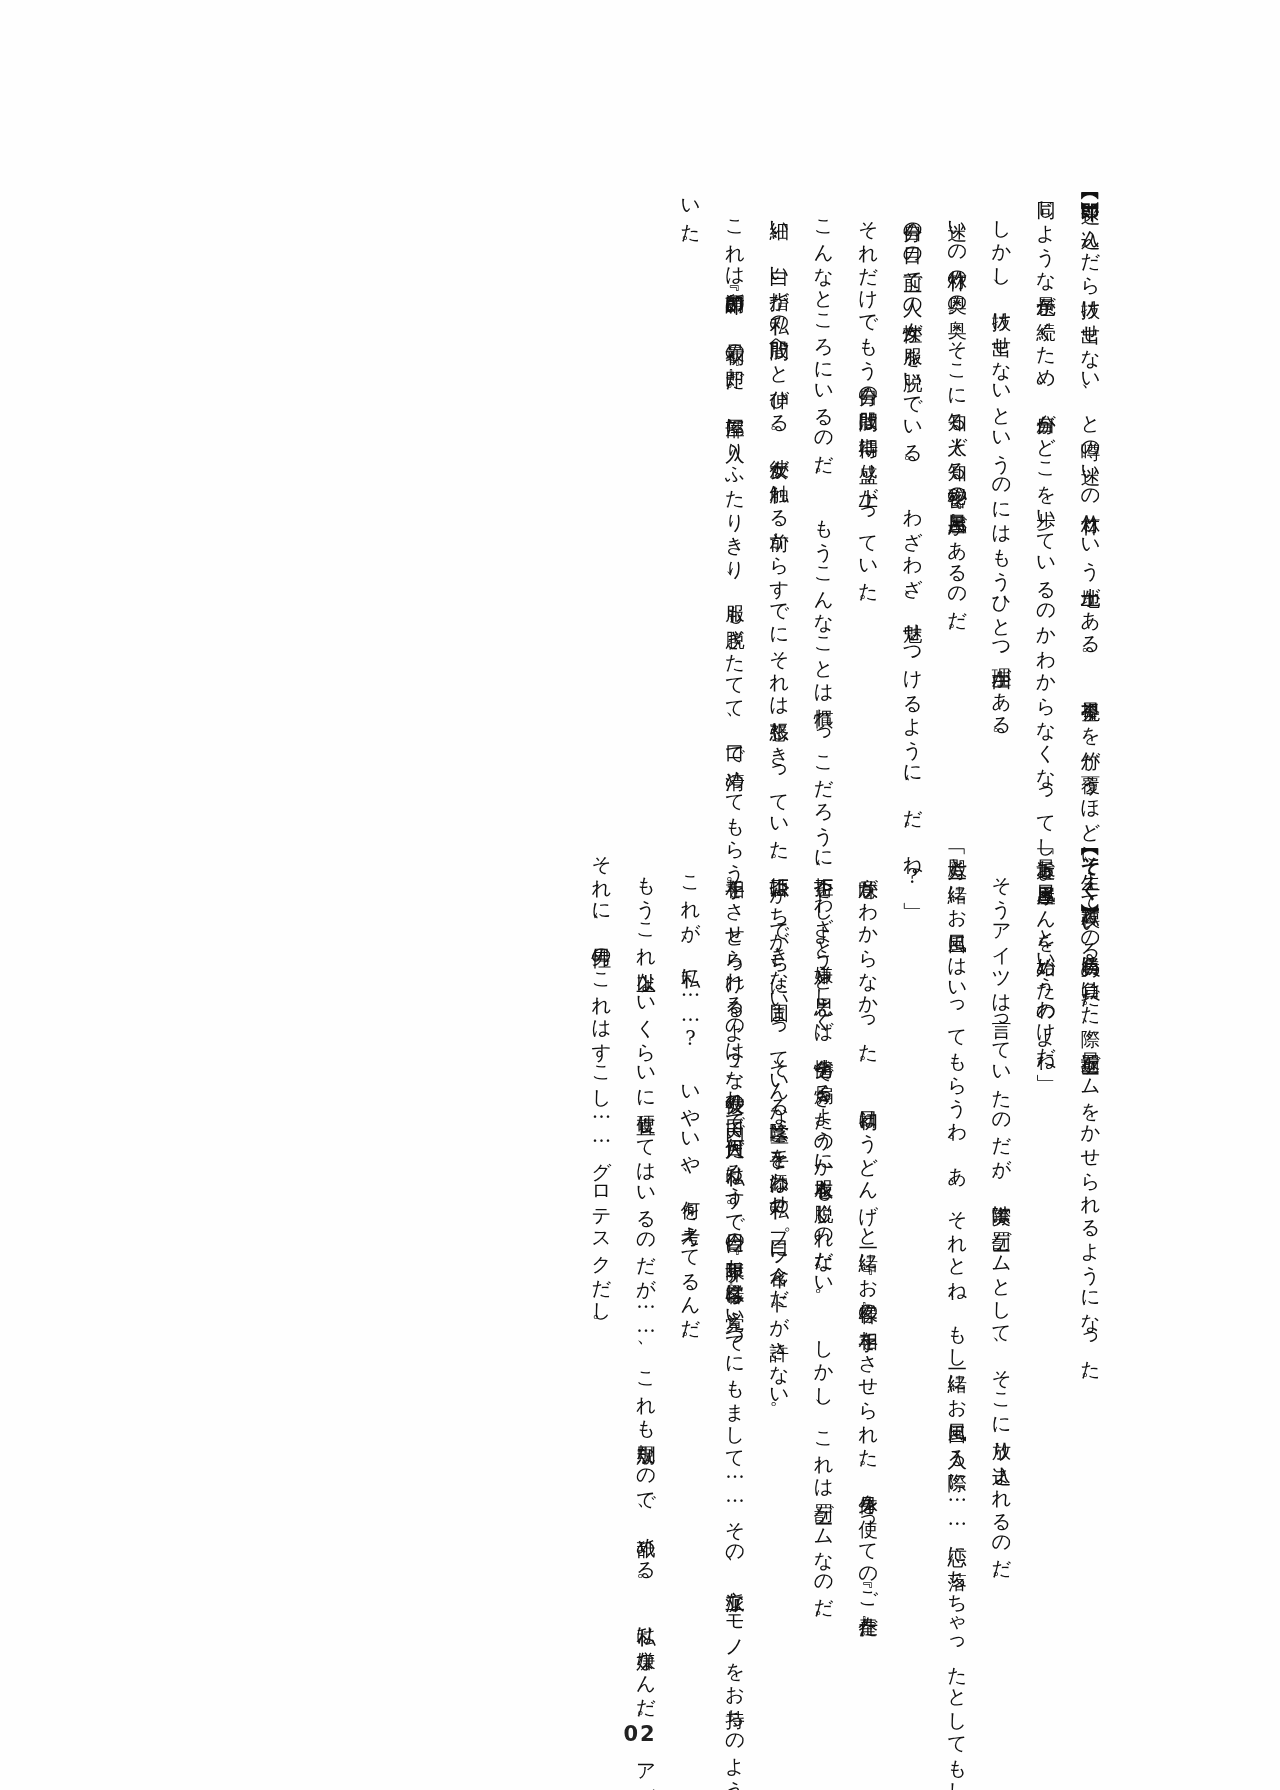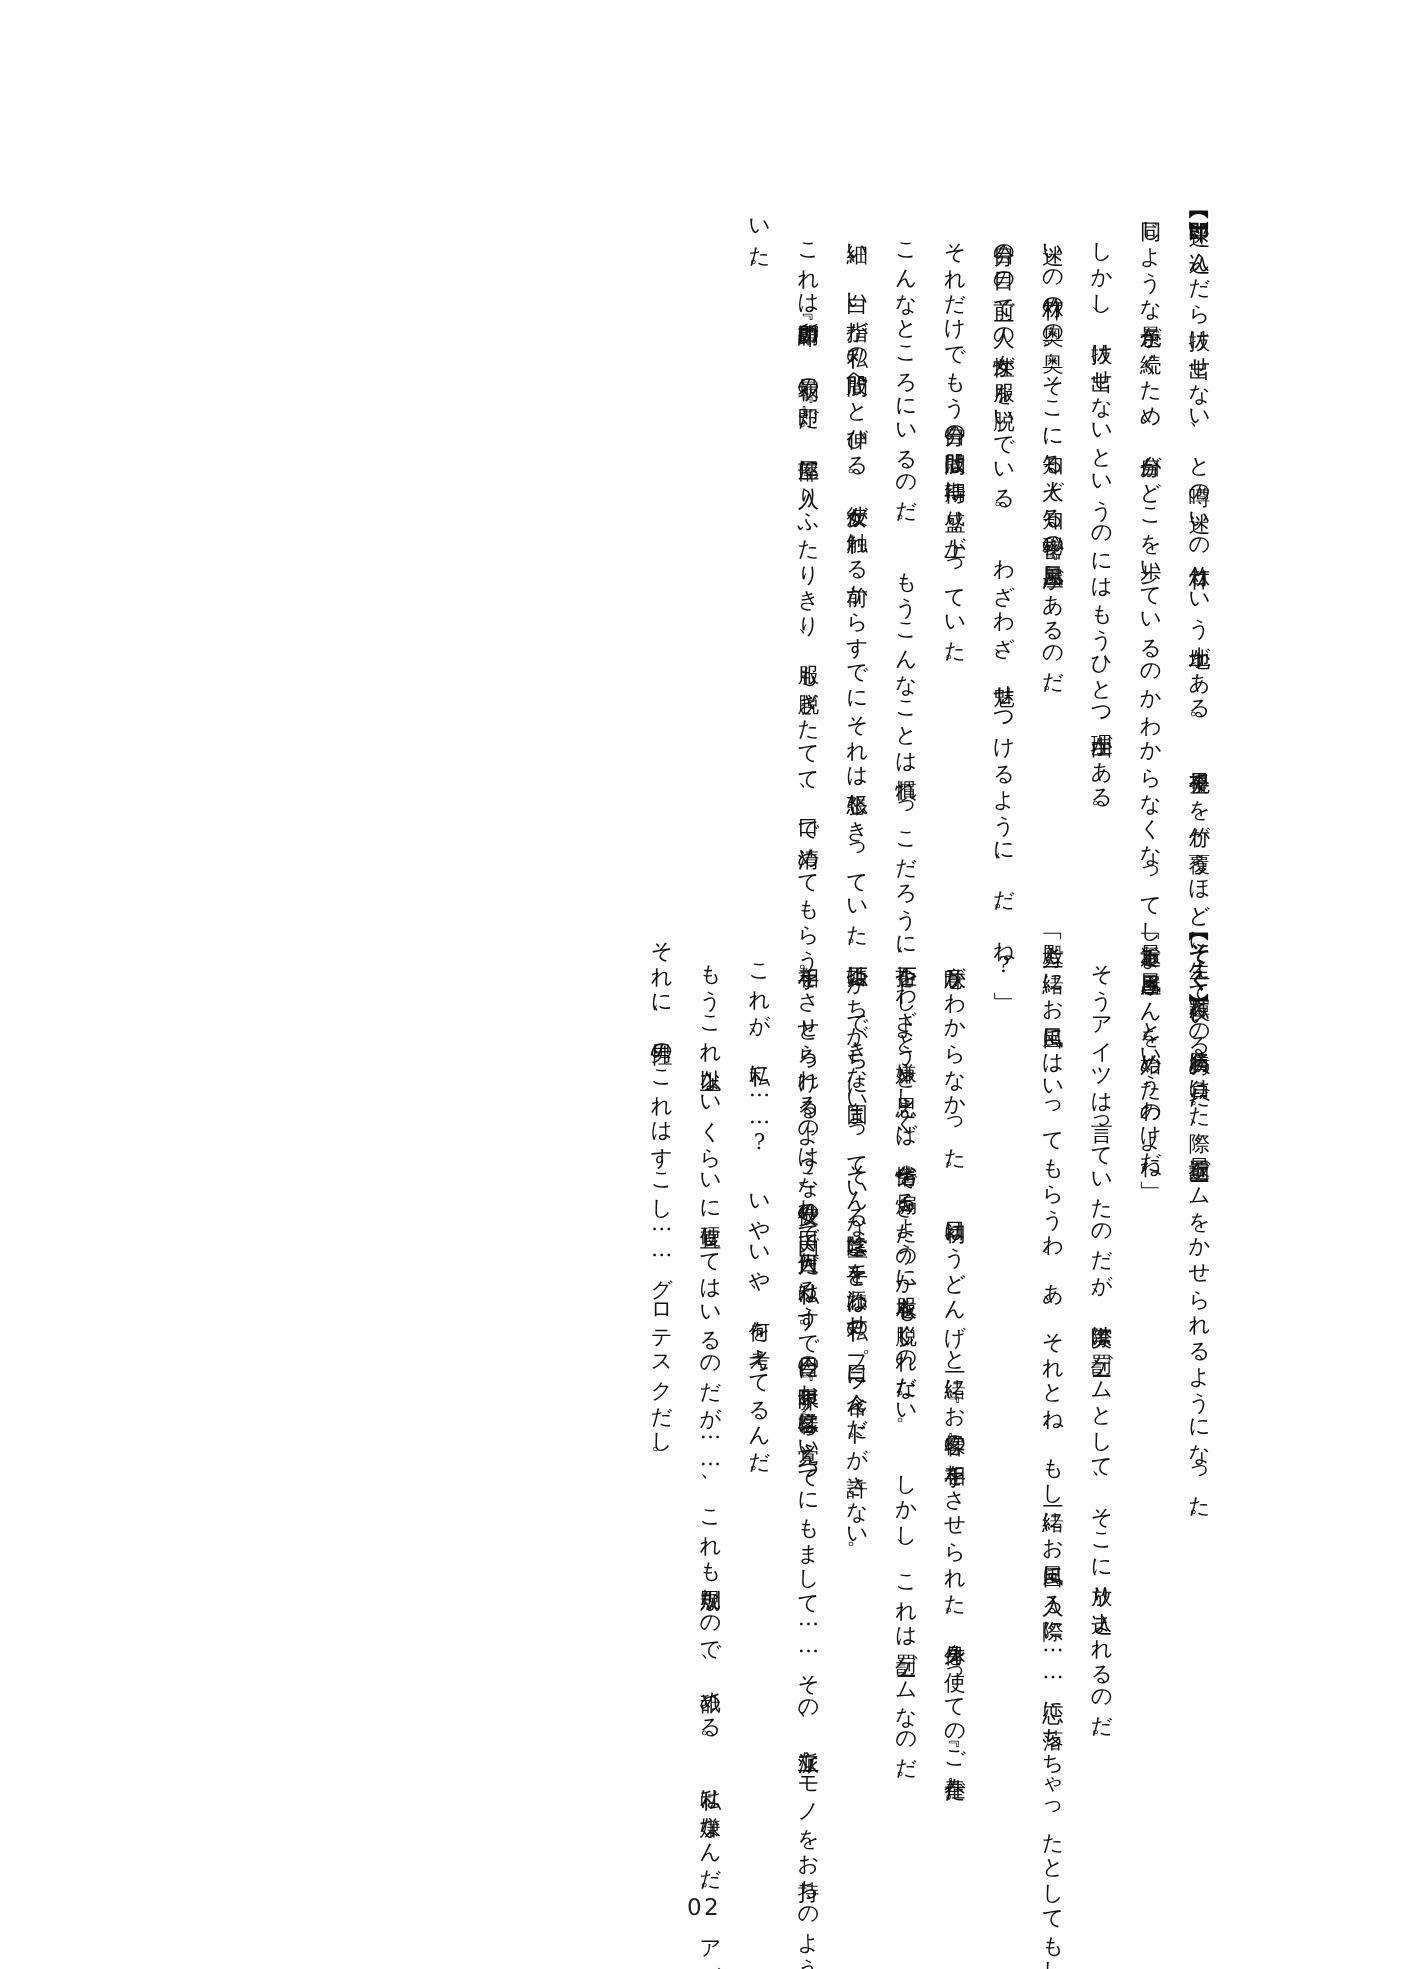--- a/index.html
+++ b/index.html
@@ -66,6 +66,7 @@
     font-size: 21px;
     letter-spacing: 2px;
     color: #222;
+    font-weight: bold;
   }
 </style>
 </head>

